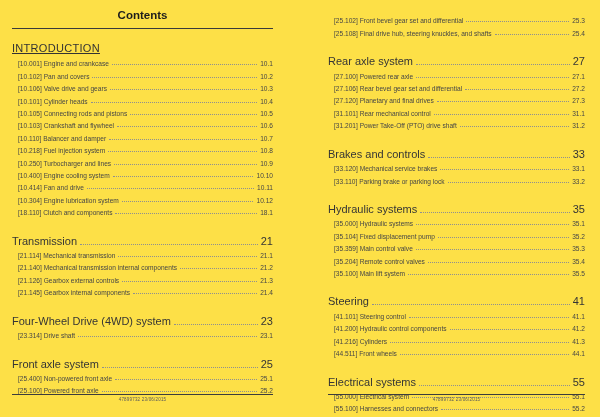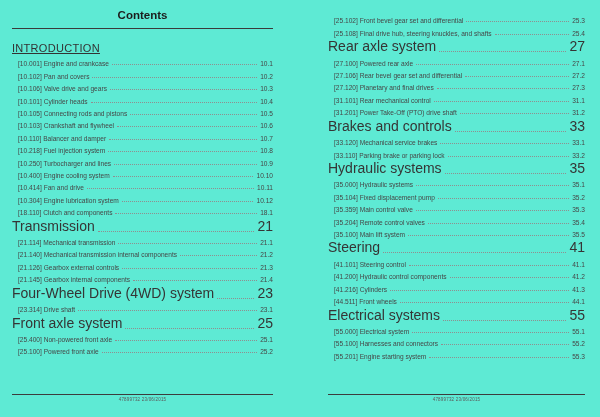--- a/index.html
+++ b/index.html
@@ -12,7 +12,7 @@
   }
   * { box-sizing: border-box; }
 
-  .spread { display: flex; width: 600px; height: 417px; background: #5eead4; }
+  .spread { display: flex; width: 600px; height: 417px; background: #fde047; }
 
   .page { position: relative; width: 300px; height: 417px; }
   .page.left  { padding: 8px 27px 0 12px; }

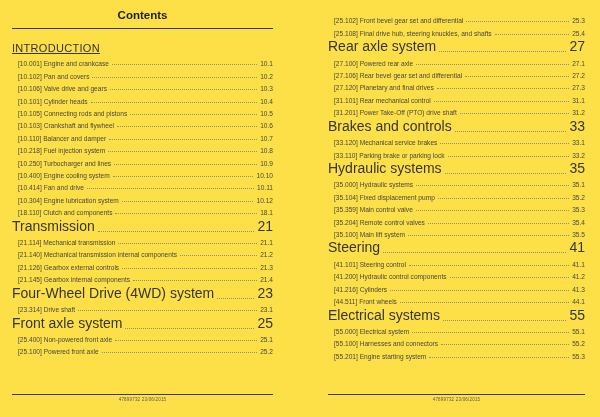--- a/index.html
+++ b/index.html
@@ -54,8 +54,8 @@
 
   .row.section {
     height: 13.5px;
-    margin-top: 4px;
-    font-size: 14px;
+    margin-top: 17px;
+    font-size: 11px;
     color: #353535;
   }
   .row.entry {

